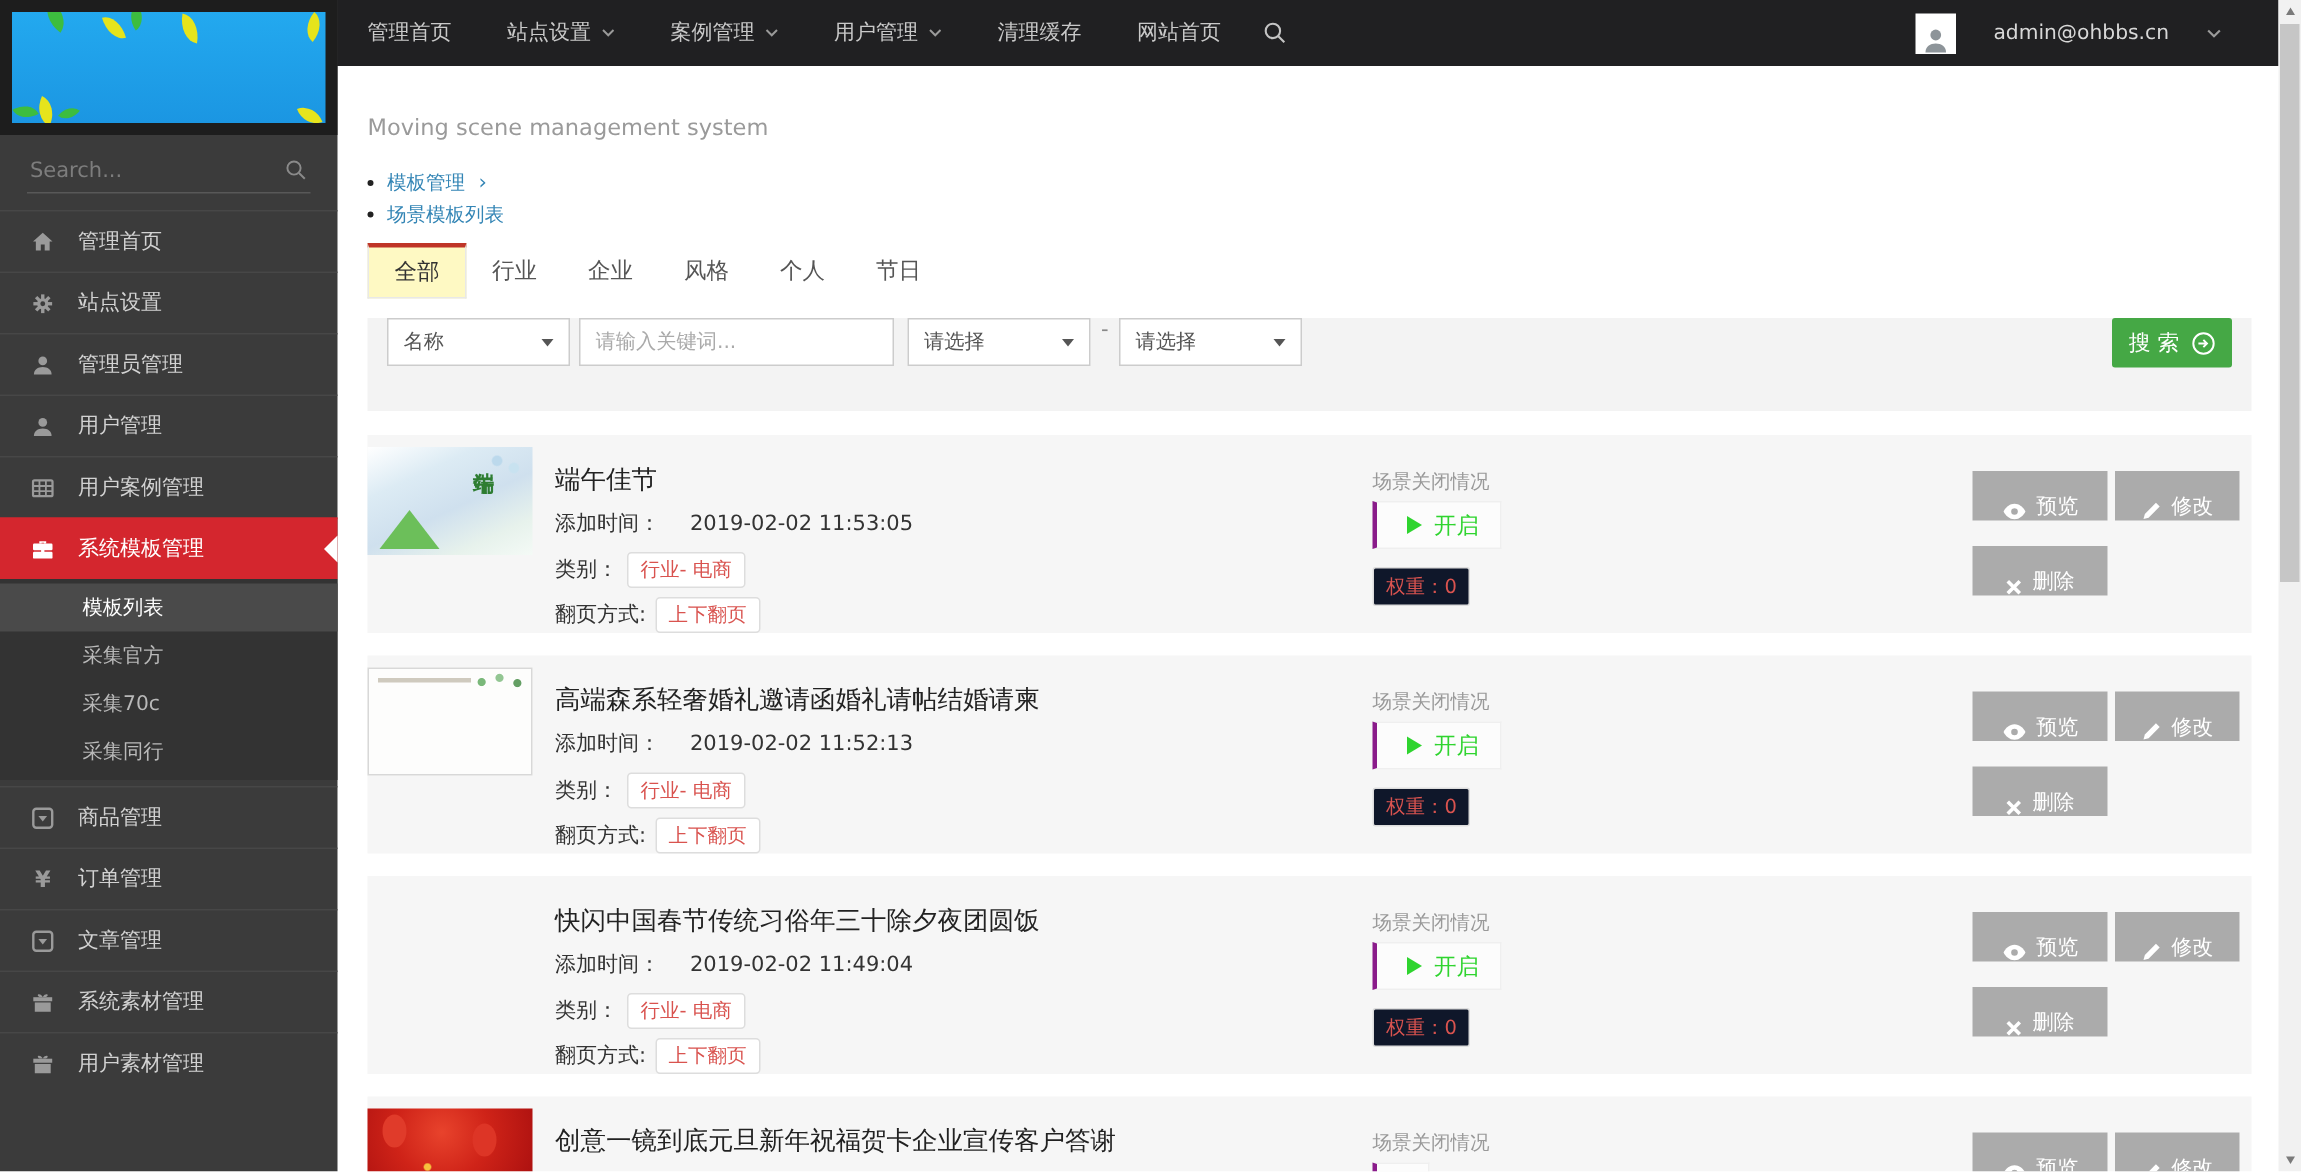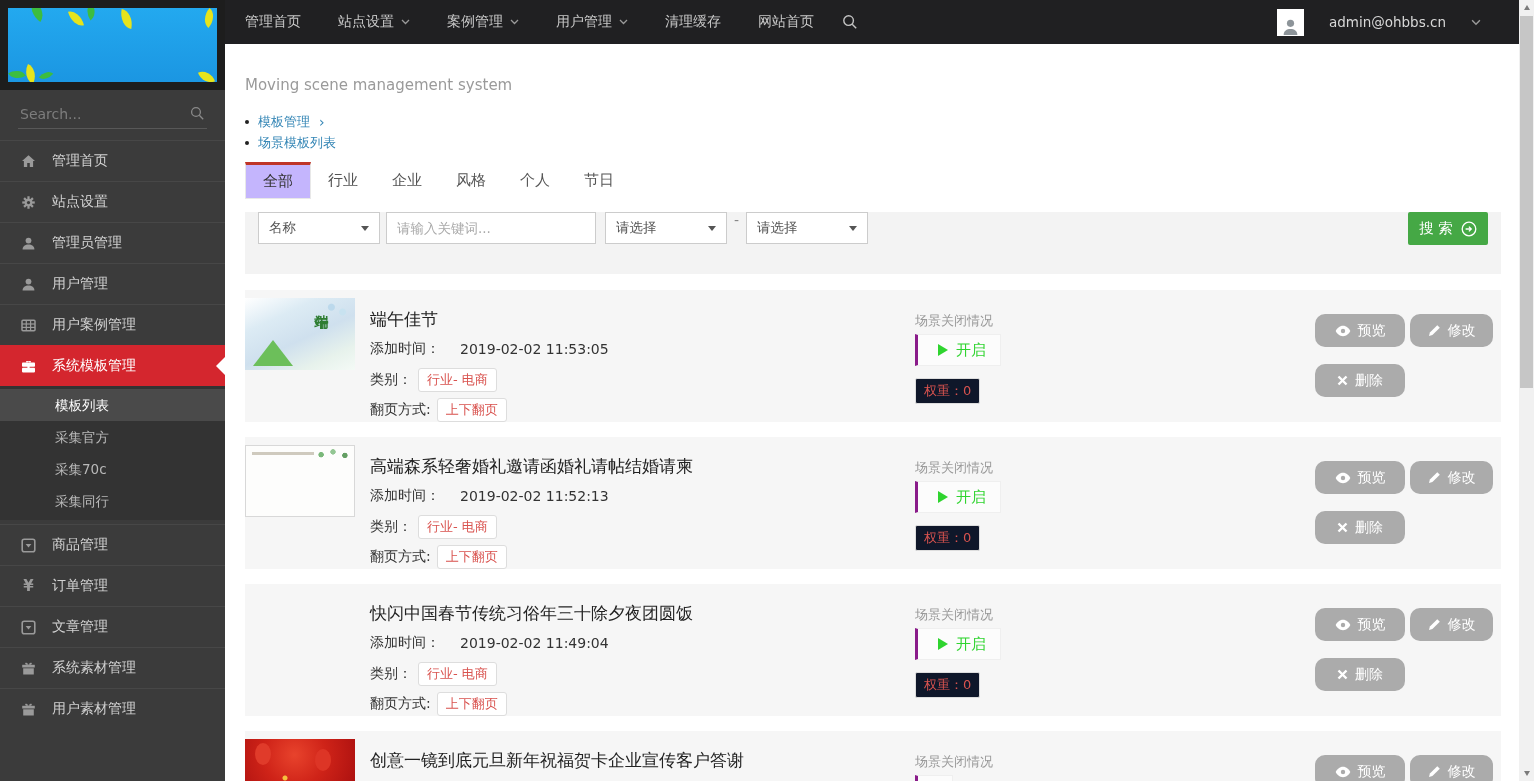--- a/index.html
+++ b/index.html
@@ -46,7 +46,7 @@
   
   .tabs { display:flex; margin-top:9px; height:37px; align-items:stretch; }
   .tab { padding:0 17px; line-height:37px; font-size:15px; color:#555; cursor:pointer; }
-  .tab.active { background:#c4b5fd; border:1px solid #e8e8e8; border-top:3px solid #bf3527; line-height:32px; color:#333; }
+  .tab.active { background:#fef9c3; border:1px solid #e8e8e8; border-top:3px solid #bf3527; line-height:32px; color:#333; }
   
   .filter-band { margin-top:13px; width:1256px; height:62px; background:#f3f3f3; display:flex; align-items:flex-start; padding:0 13px; }
   .select { width:122px; height:32px; background:#fff; border:1px solid #ccc; display:flex; align-items:center; justify-content:space-between; padding:0 10px; font-size:13.5px; color:#555; cursor:pointer; }

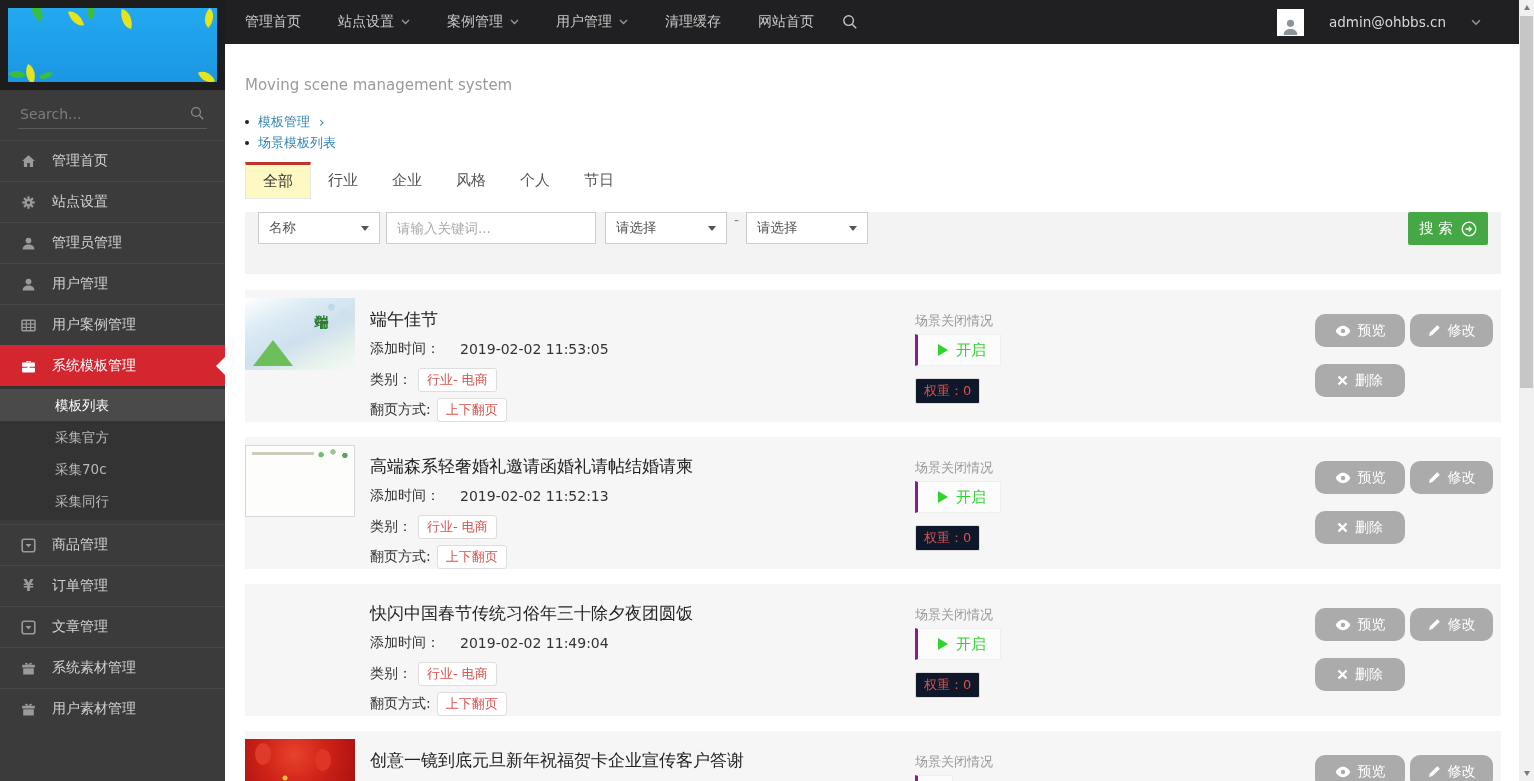--- a/index.html
+++ b/index.html
@@ -80,7 +80,7 @@
   .on-text { color:#2fd42f; font-size:15px; }
   .weight-box { position:absolute; left:670px; top:88px; border:1px solid #ddd; background:#0f172a; border-radius:2px; padding:3px 8px; font-size:13px; color:#d9534f; }
   .btns { position:absolute; left:1070px; top:24px; display:flex; gap:5px; }
-  .btn { height:33px; background:#ababab; border:none; border-radius:10px; color:#fff; font-size:14px; display:inline-flex; align-items:center; justify-content:center; gap:7px; cursor:pointer; font-family:inherit; }
+  .btn { height:33px; background:#ababab; border:none; border-radius:0; color:#fff; font-size:14px; display:inline-flex; align-items:flex-end; justify-content:center; gap:7px; cursor:pointer; font-family:inherit; }
   .btn.preview { width:90px; } .btn.edit { width:83px; }
   .btn.delete { position:absolute; left:1070px; top:74px; width:90px; }
   

